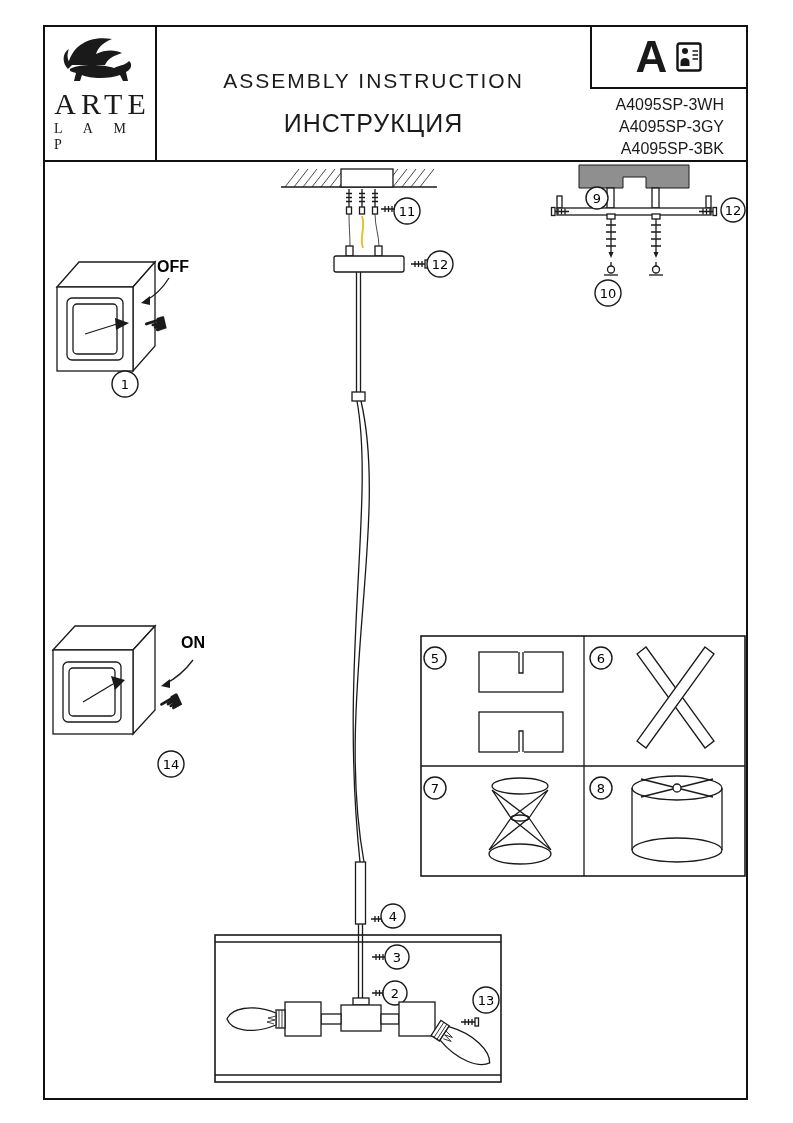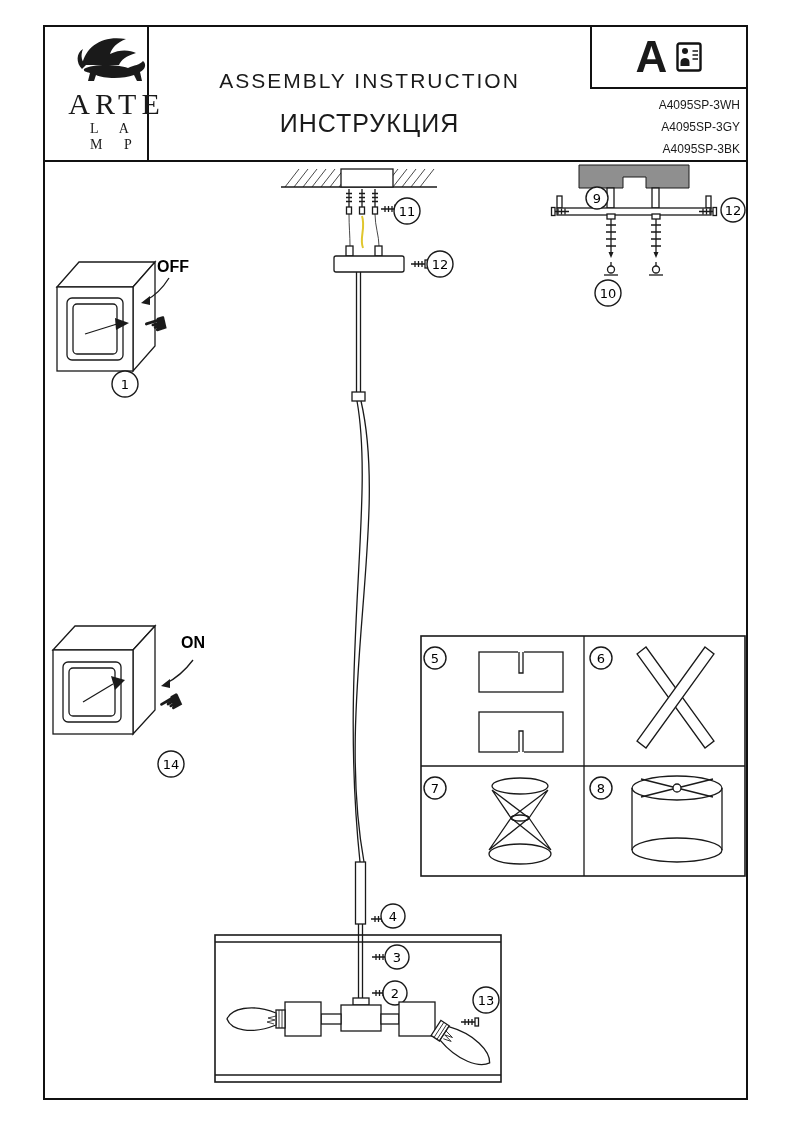--- a/index.html
+++ b/index.html
@@ -8,8 +8,8 @@
   .frame { position:absolute; left:43px; top:25px; width:705px; height:1075px;
            border:2px solid #111; box-sizing:border-box; background:#fff; }
   header { display:flex; height:135px; border-bottom:2px solid #111; box-sizing:border-box; }
-  .logo-cell { width:104px; border-right:2px solid #111; box-sizing:border-box;
-               display:flex; flex-direction:column; align-items:center; padding-top:4px;padding-left:36px; }
+  .logo-cell { width:112px; border-right:2px solid #111; box-sizing:border-box;
+               display:flex; flex-direction:column; align-items:center; padding-top:4px; }
   .brand { font-family:"Liberation Serif", serif; font-size:30px; letter-spacing:5px;
            margin-top:-2px; margin-left:5px; }
   .brand-sub { font-family:"Liberation Serif", serif; font-size:14px; letter-spacing:9px;

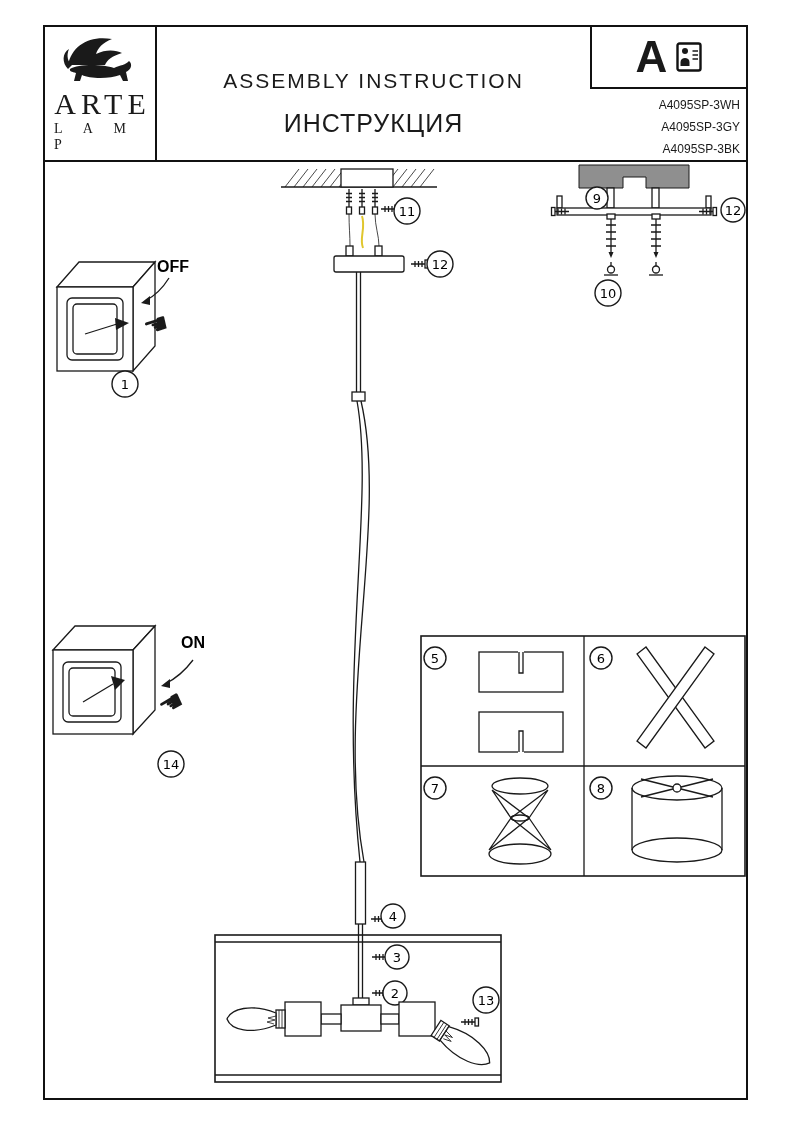--- a/index.html
+++ b/index.html
@@ -22,7 +22,7 @@
                  box-sizing:border-box; display:flex; align-items:center;
                  justify-content:center; gap:9px; }
   .section-letter { font-size:44px; font-weight:bold; line-height:1; }
-  .models { padding:5px 6px 0 0; text-align:right; font-size:12px; line-height:22px; }
+  .models { padding:5px 22px 0 0; text-align:right; font-size:16px; line-height:22px; }
   .diagram { position:absolute; left:0; top:135px; width:701px; height:936px; }
 
   

